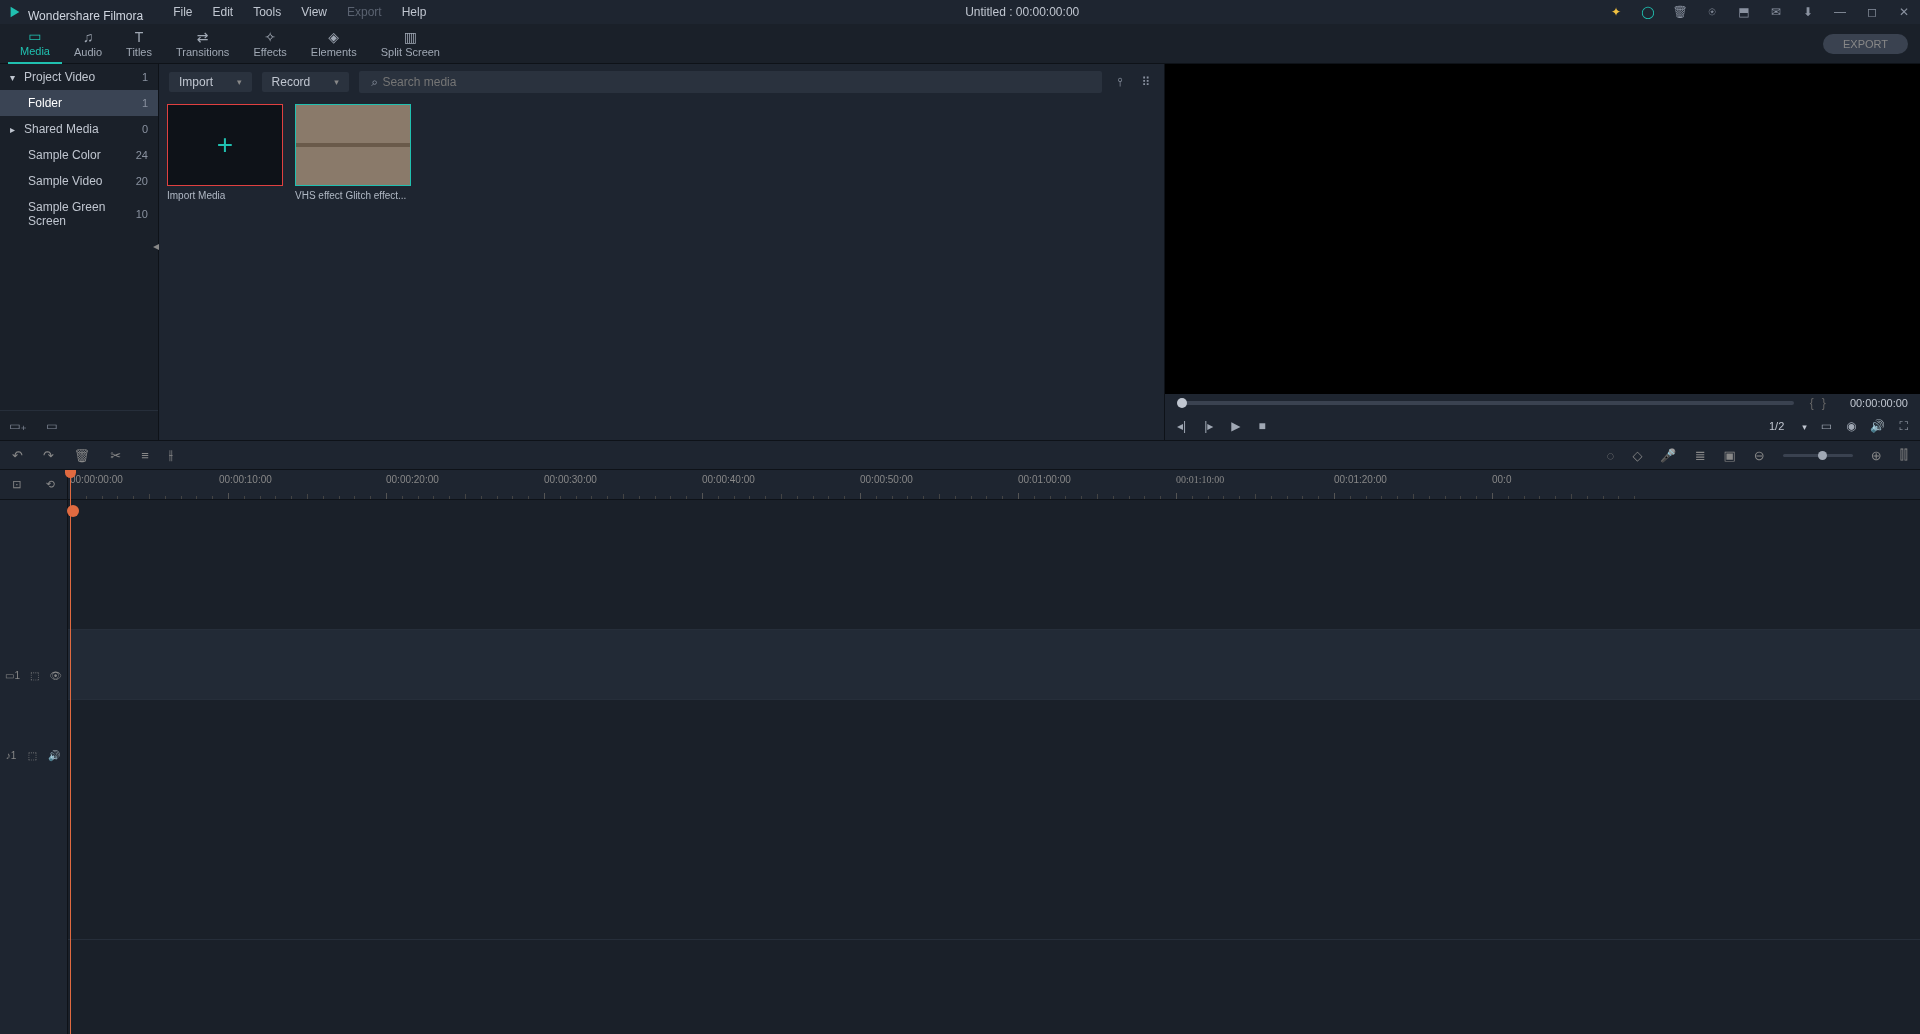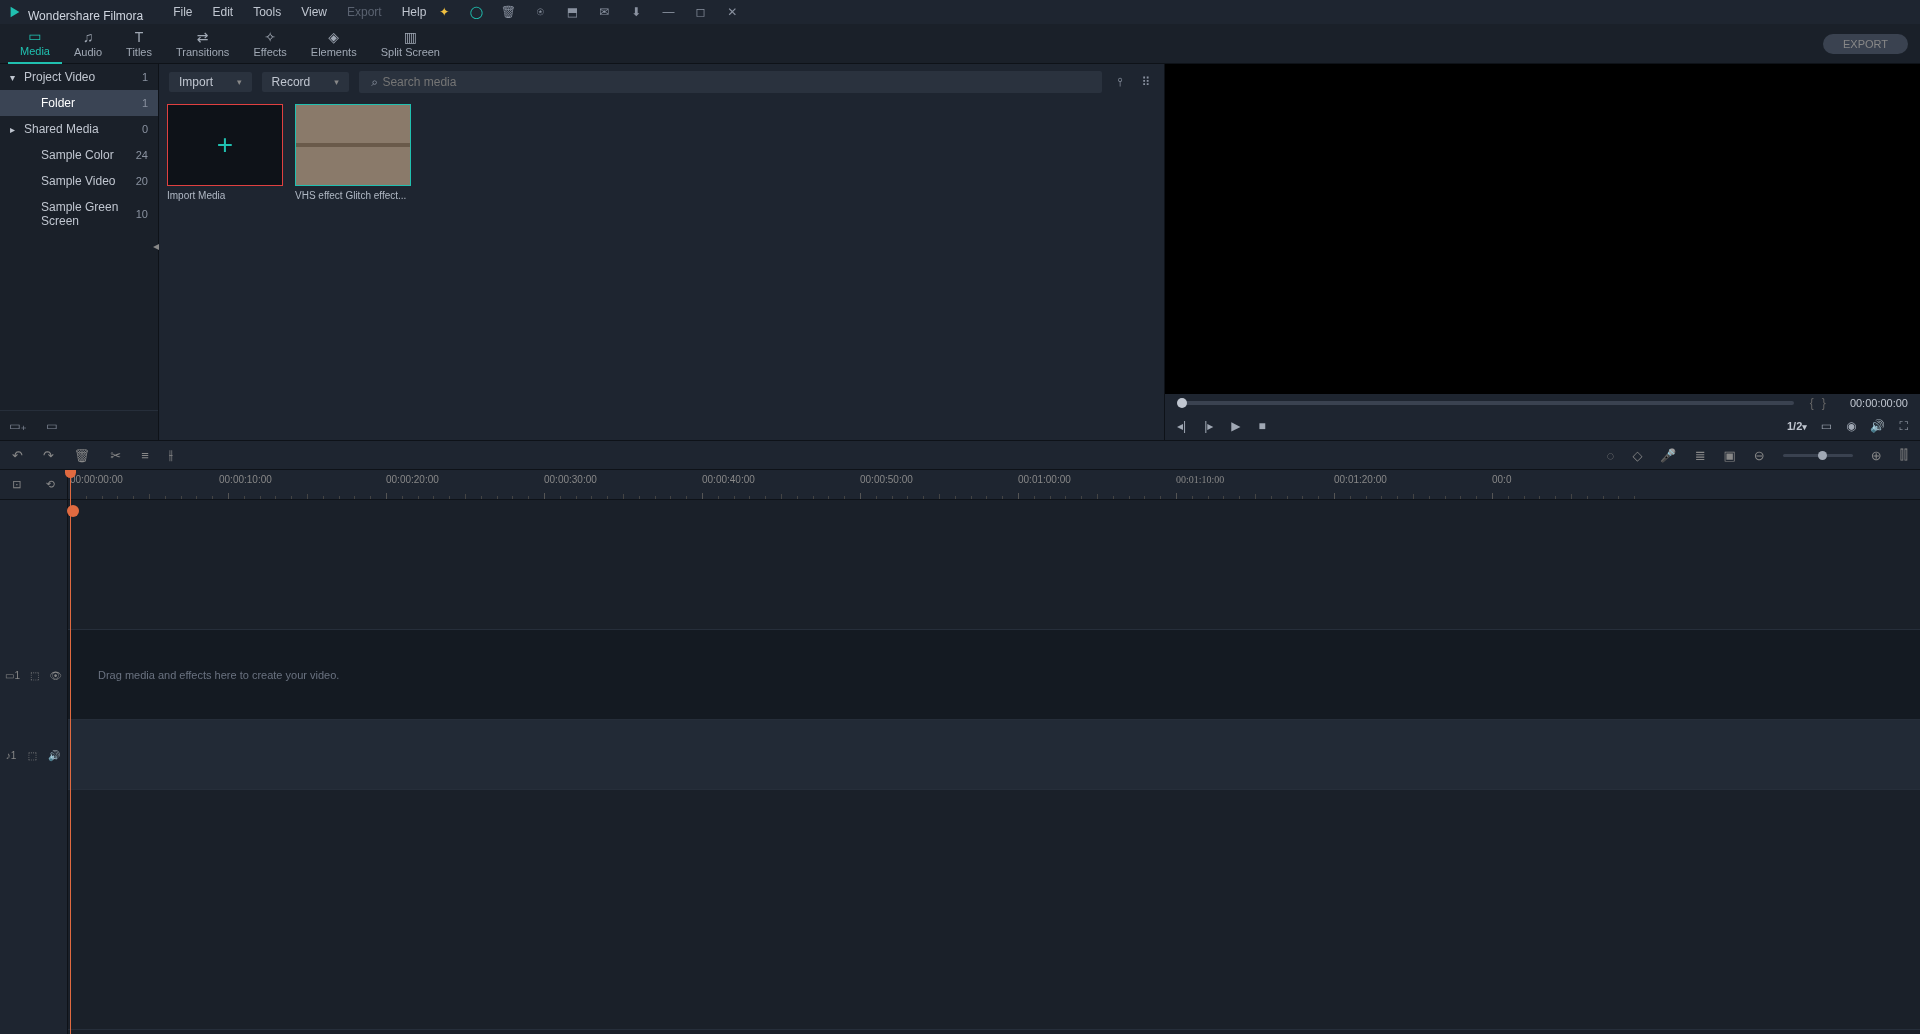--- a/index.html
+++ b/index.html
@@ -110,6 +110,7 @@
   <span class="menu-item">View</span>
   <span class="menu-item disabled">Export</span>
   <span class="menu-item">Help</span>
+  <span class="title-center">Untitled : 00:00:00:00</span>
   <div class="title-icons">
     <span class="title-icon accent">✦</span>
     <span class="title-icon teal">◯</span>

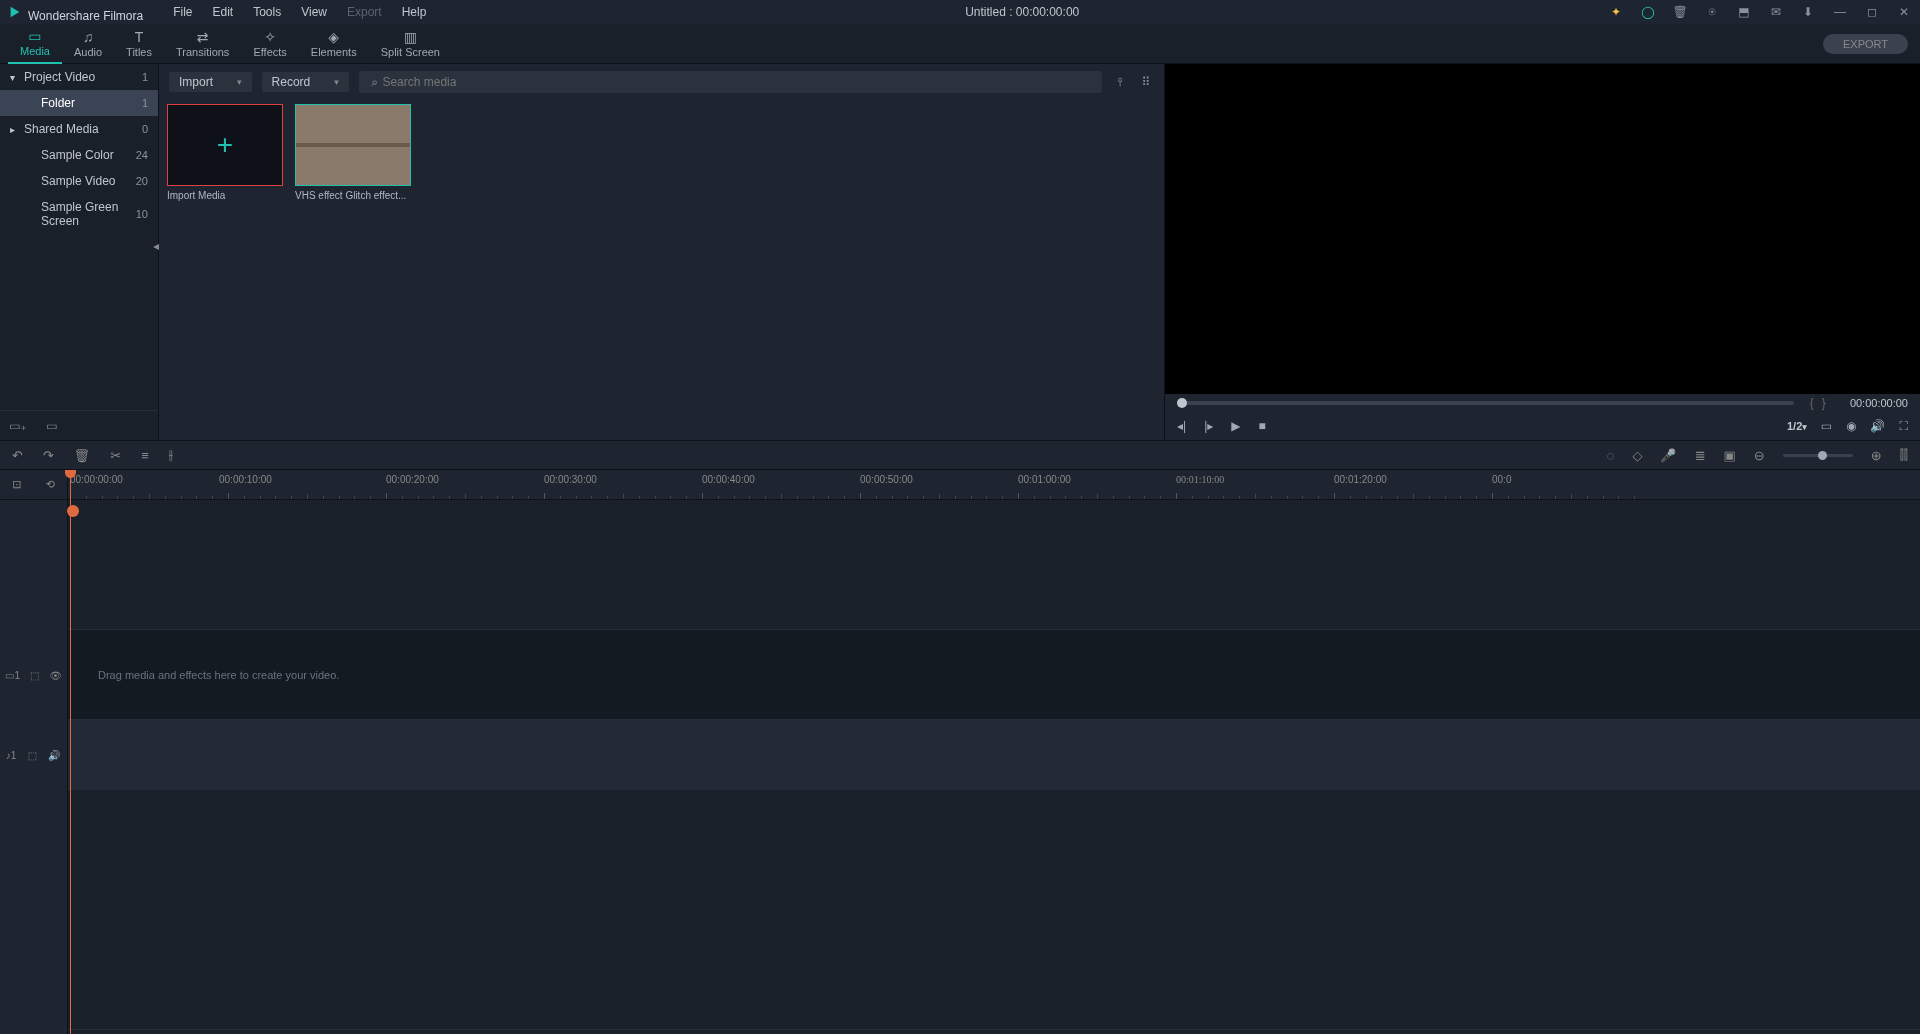--- a/index.html
+++ b/index.html
@@ -33,7 +33,7 @@
 .side-item .name { flex: 1; }
 .side-item .count { color: #8a92a0; font-size: 11px; }
 .side-item.selected { background: #3a4454; color: #fff; }
-.side-item.indent { padding-left: 41px; }
+.side-item.indent { padding-left: 28px; }
 .side-bottom { margin-top: auto; display: flex; padding: 6px 10px; gap: 18px; border-top:1px solid #262e3a; height:30px; align-items:center;}
 .collapse-tab { position: absolute; right: -1px; top: 175px; color:#888;}
 

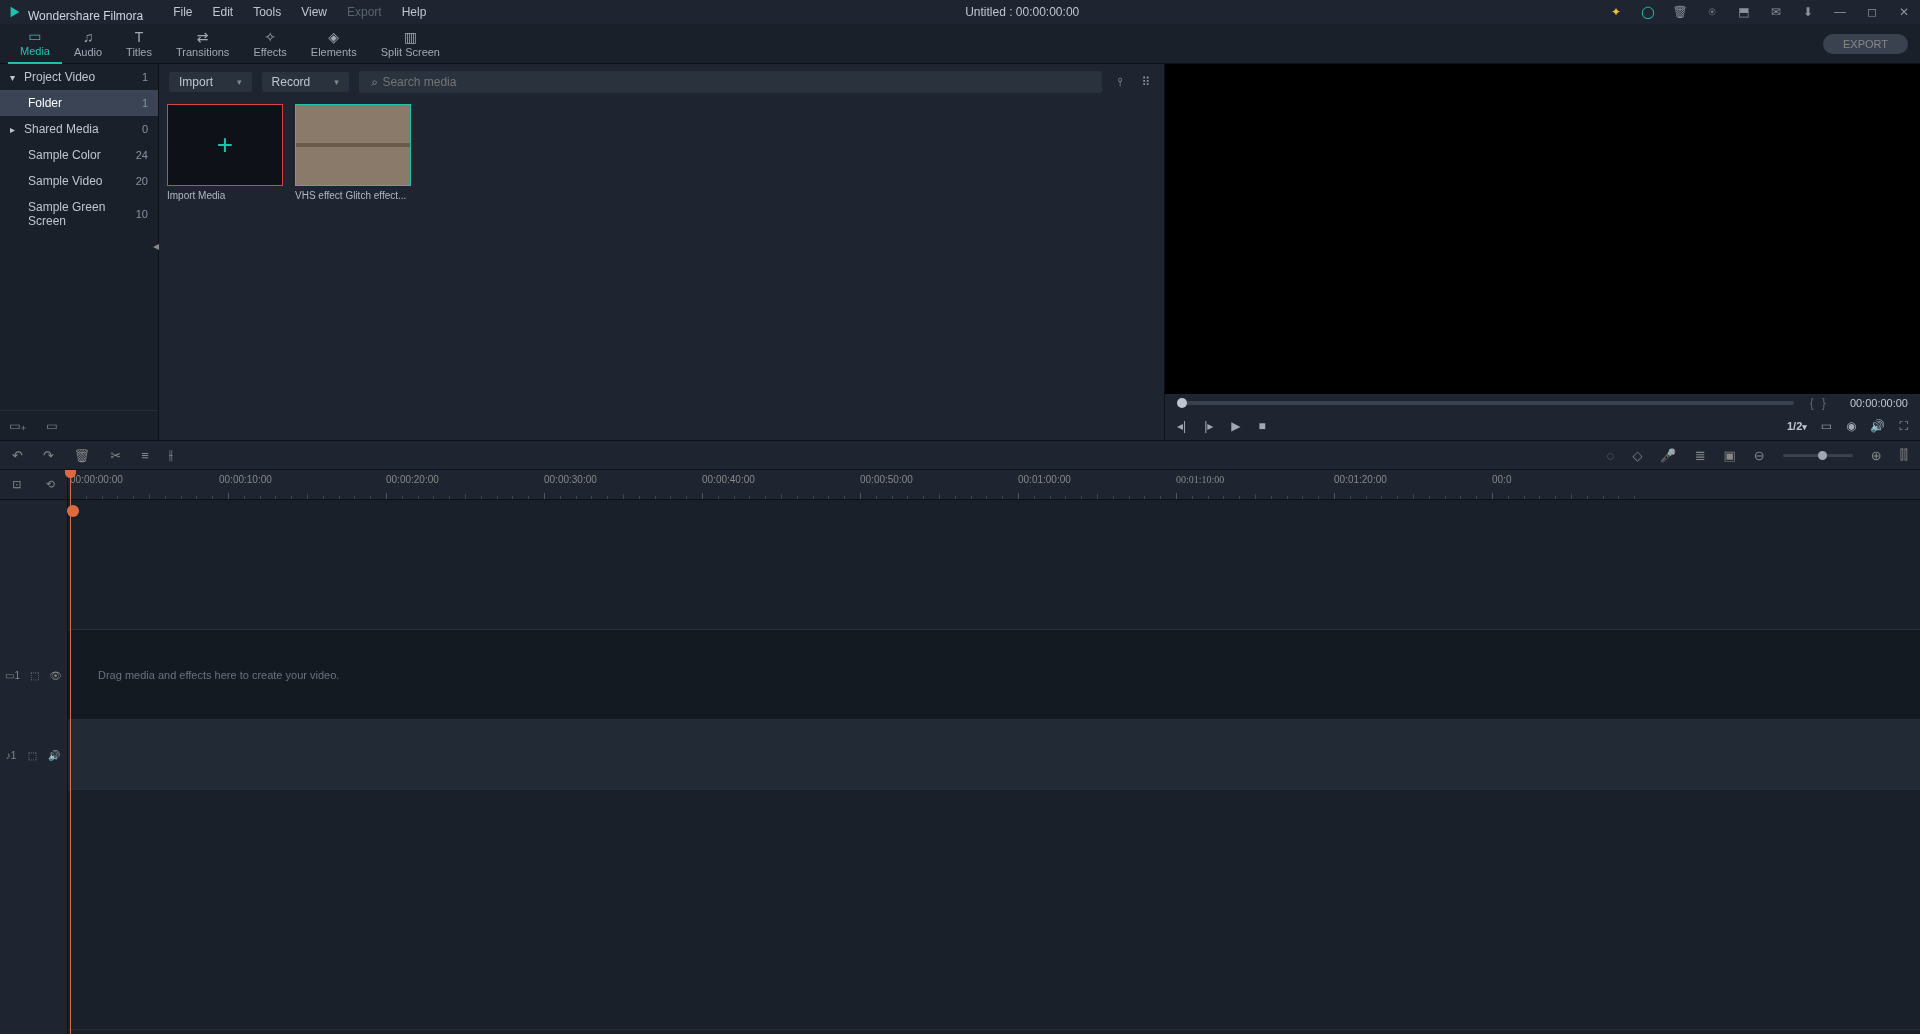--- a/index.html
+++ b/index.html
@@ -64,7 +64,7 @@
 .pc-left { display:flex; gap:18px; }
 .pc-right { margin-left:auto; display:flex; gap:14px; align-items:center; }
 .pc-icon { color:#a0a8b4; cursor:pointer; font-size:12px; }
-.ratio-sel { display:flex; align-items:flex-end; font-size:11px; cursor:pointer;font-weight:bold;}
+.ratio-sel { display:flex; align-items:flex-end; gap:18px; font-size:11px; cursor:pointer;}
 
 
 .tl-toolbar { height: 30px; background: #1e2530; display: flex; align-items: center; padding: 0 12px; gap: 20px; border-top:1px solid #0e1218; border-bottom:1px solid #0e1218;}

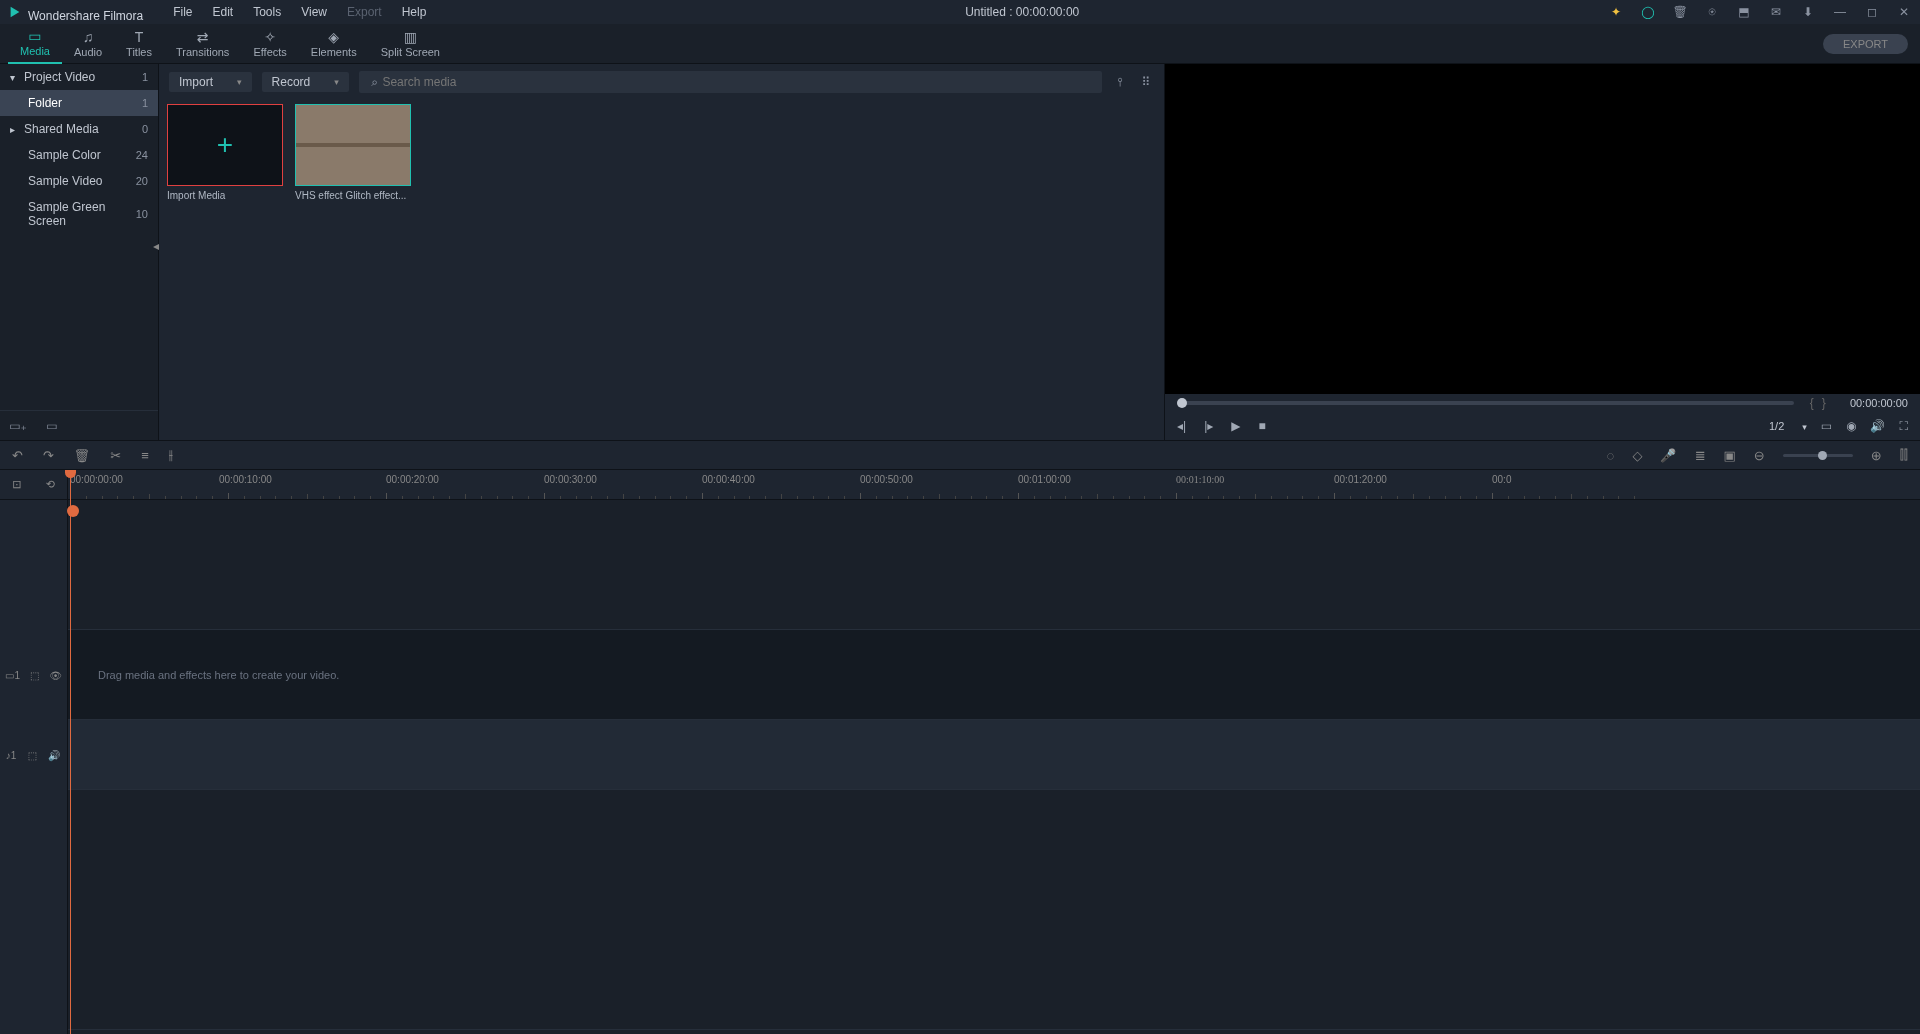--- a/index.html
+++ b/index.html
@@ -412,9 +412,6 @@
         <div class="marker-dot"></div>
       </div>
     <div class="track-band tall"></div>
-    <div class="track-band video">
-      <span class="placeholder-text">Drag media and effects here to create your video.</span>
-    </div>
     <div class="track-band light" style="height:70px;"></div>
     <div class="track-band" style="height:240px;"></div>
   </div>

